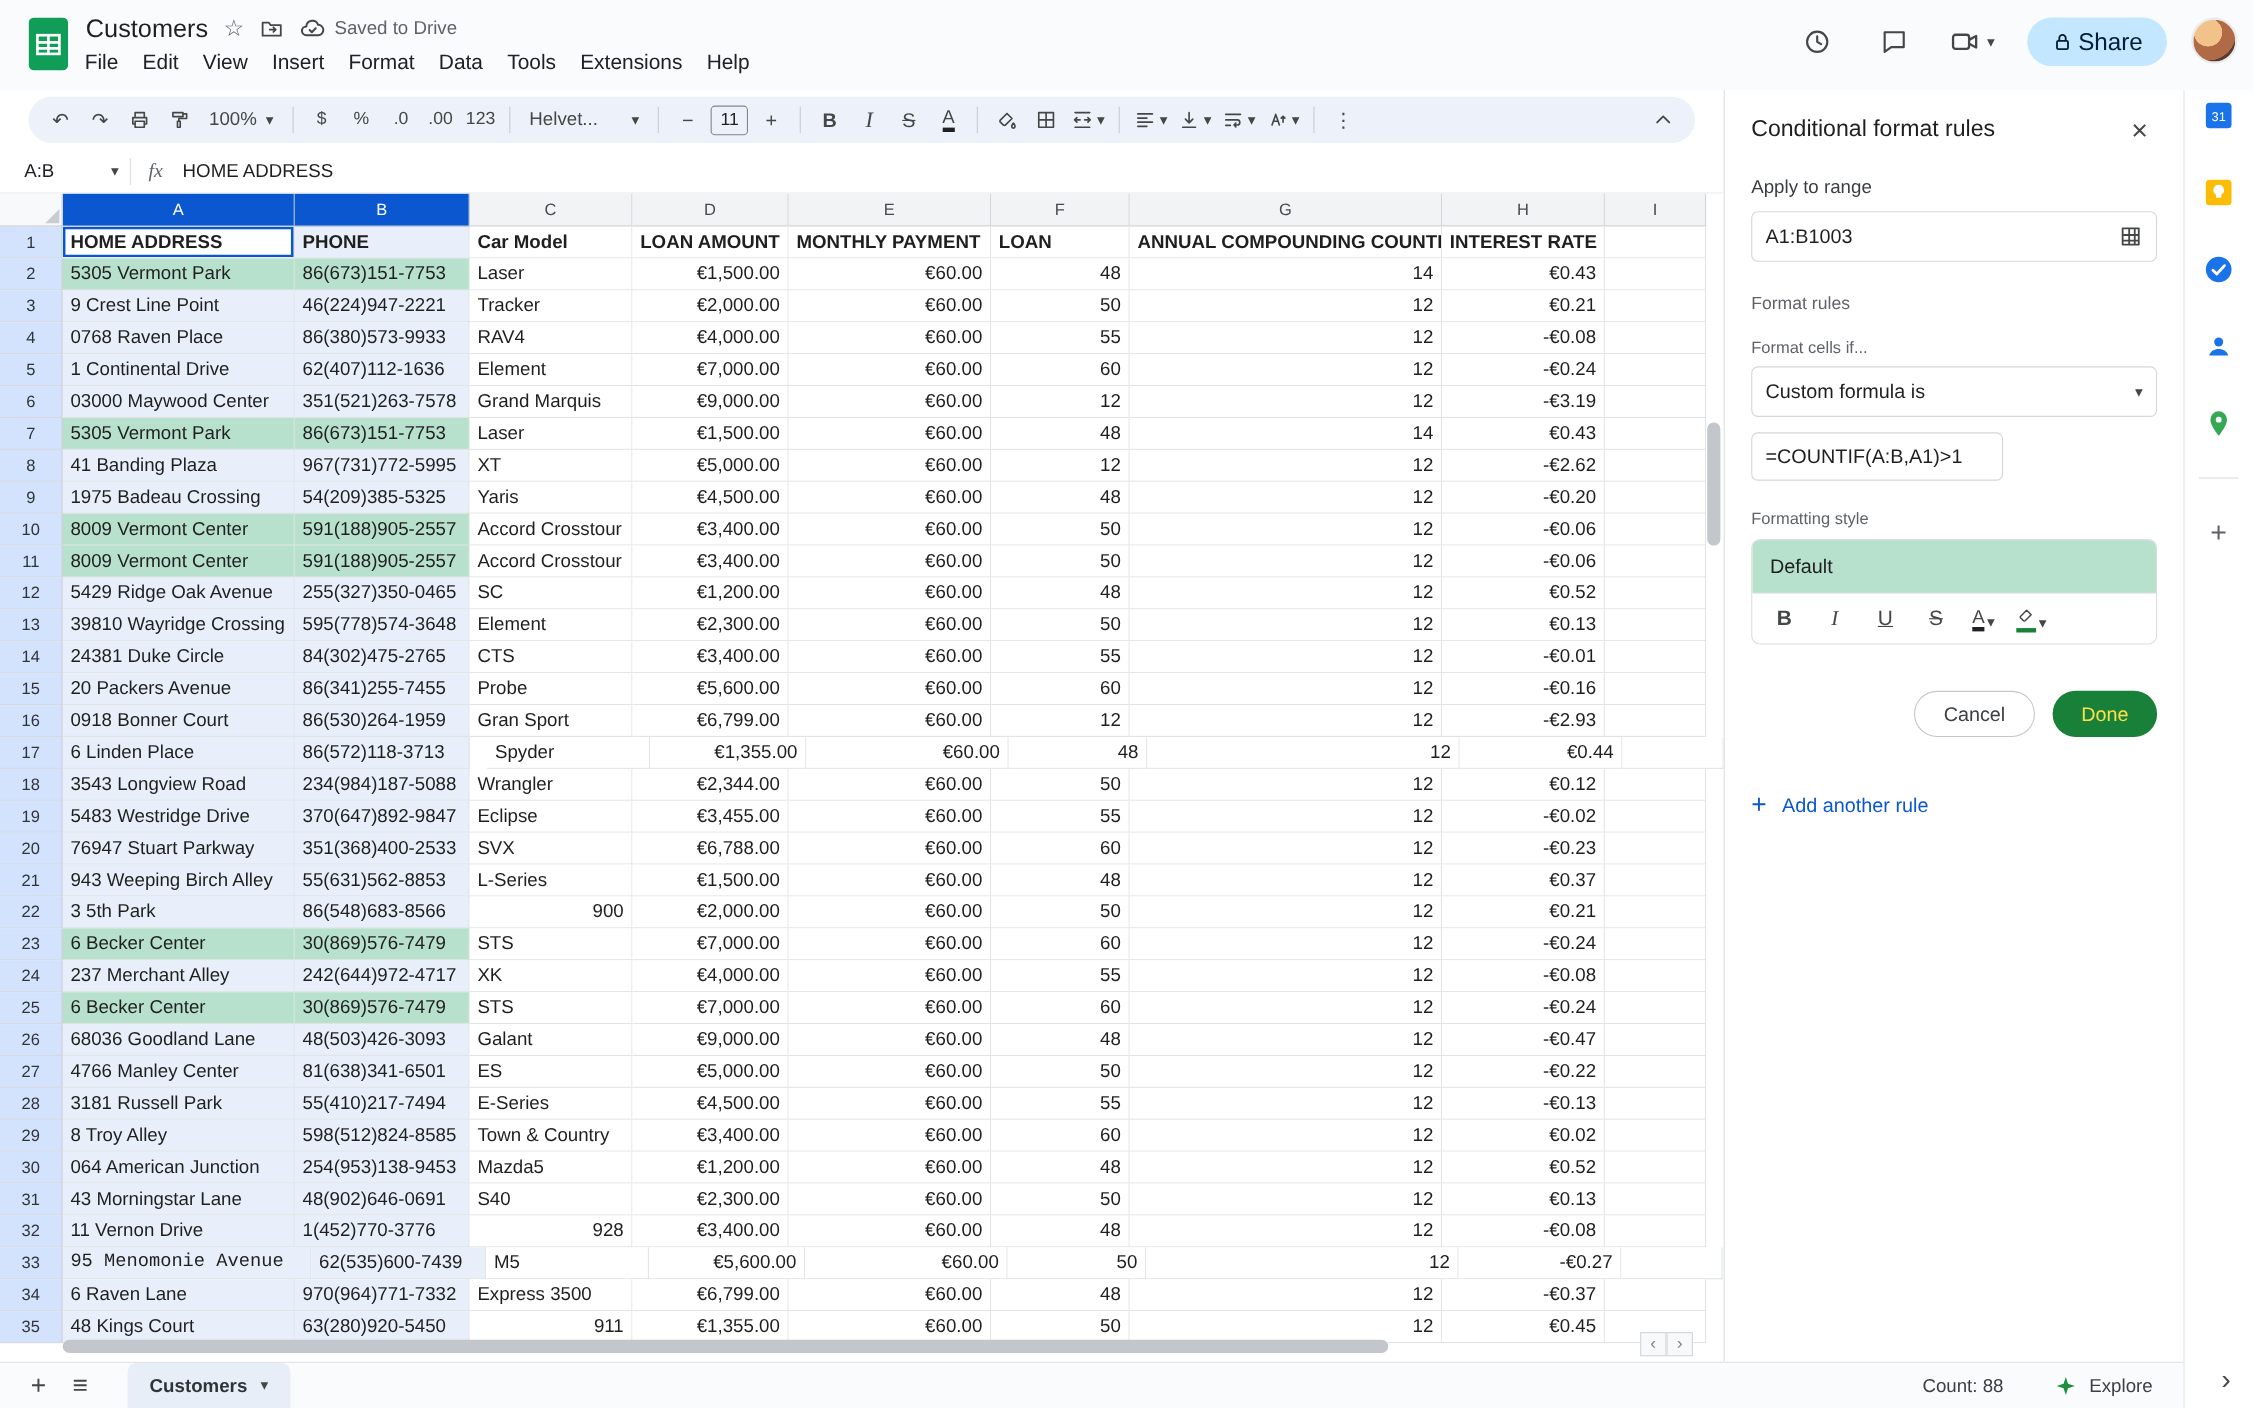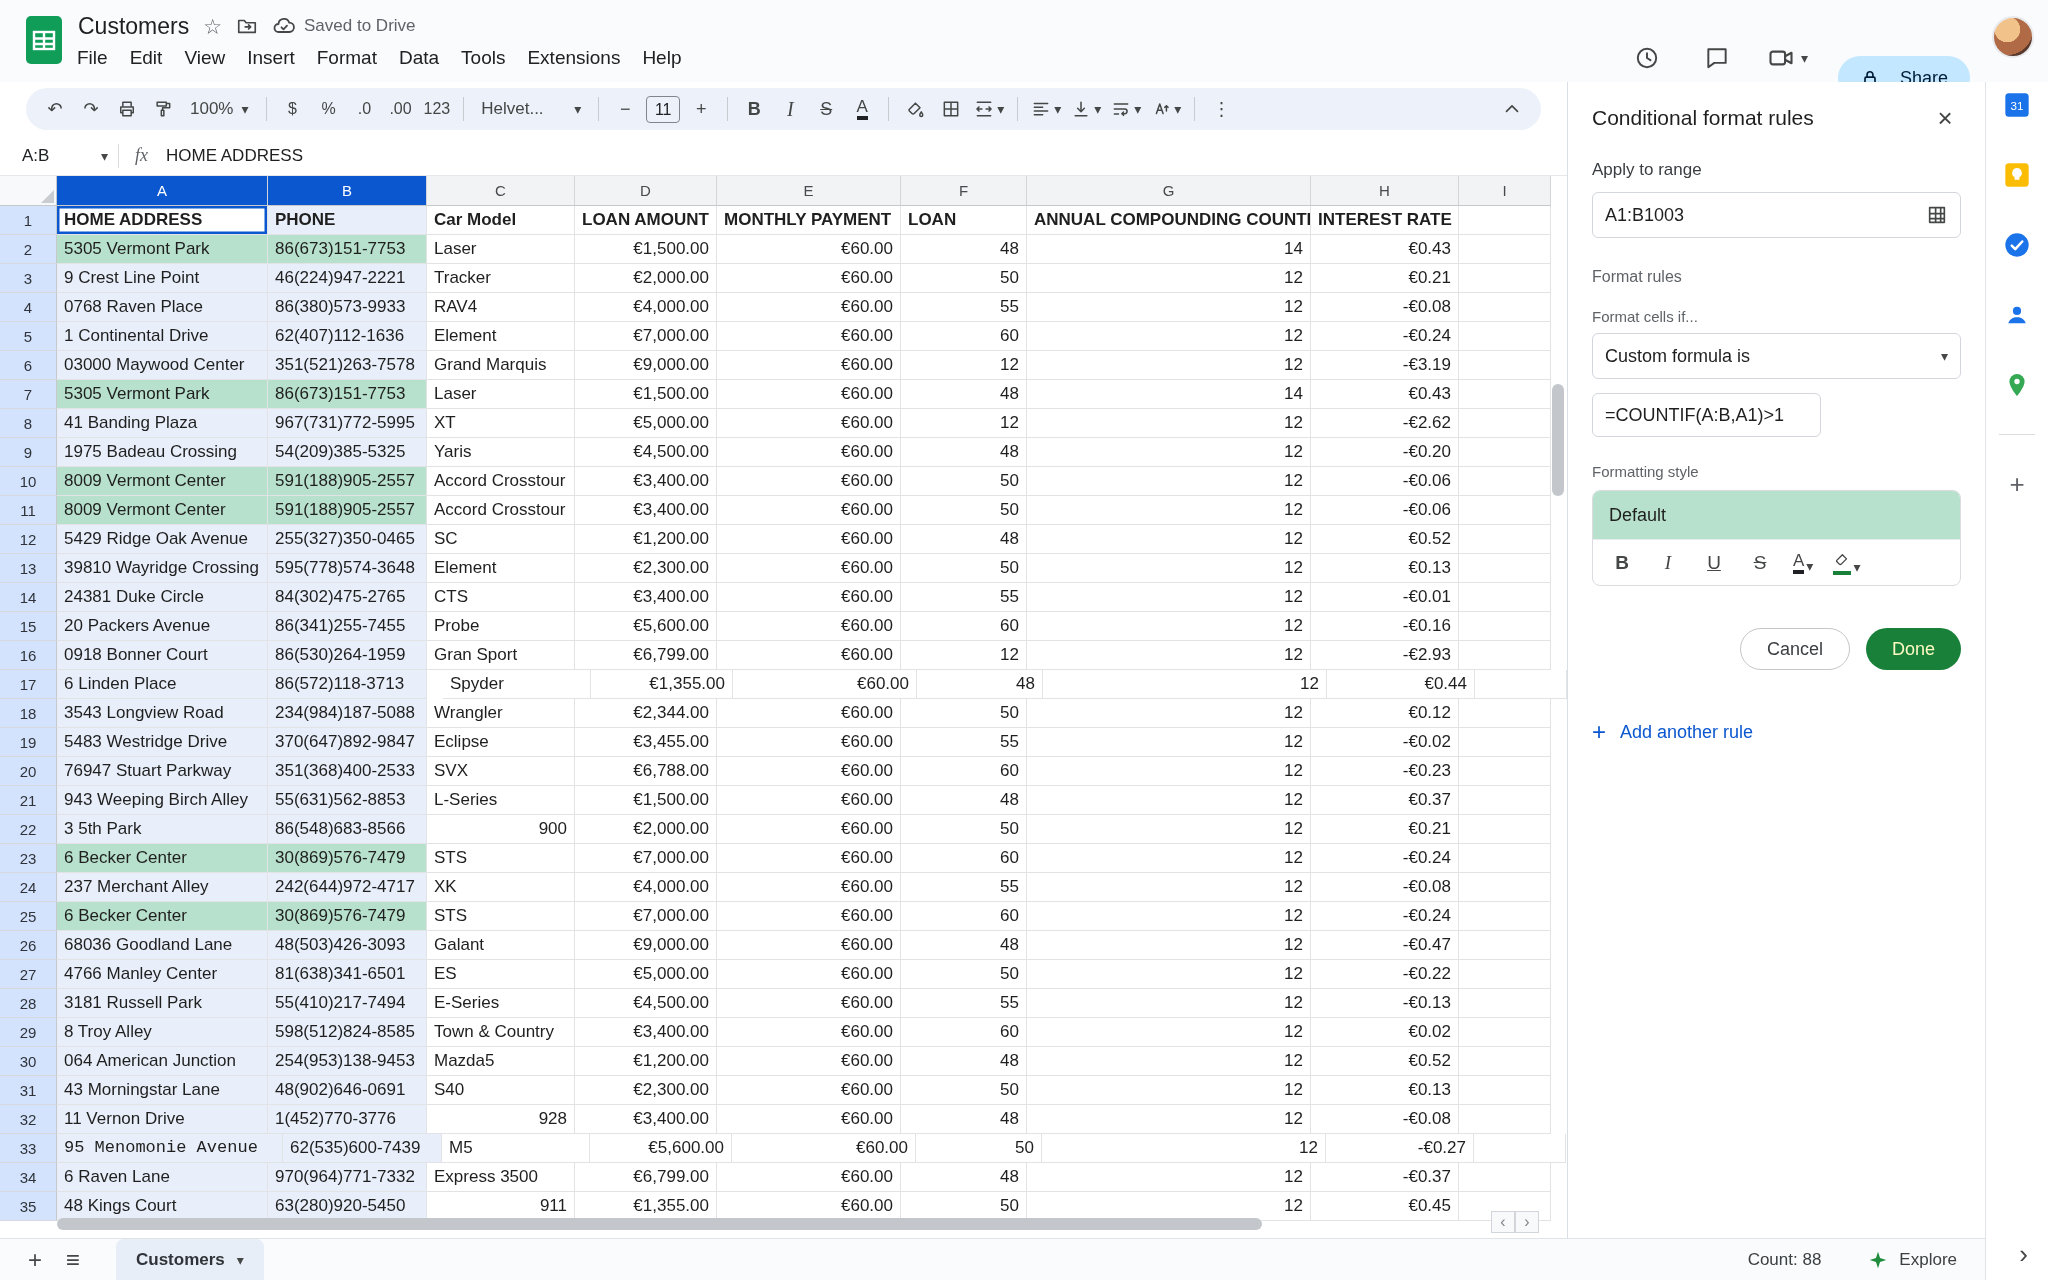--- a/index.html
+++ b/index.html
@@ -20,7 +20,7 @@
   .top-right { position:absolute; right:78px; top:16px; display:flex; align-items:center; gap:30px; }
   .tr-btn { width:40px; height:40px; display:flex; align-items:center; justify-content:center; border-radius:20px; }
   .camera-wrap { display:flex; align-items:center; gap:6px; }
-  .share-pill { height:44px; display:flex; align-items:center; gap:20px; background:var(--share-bg,#c2e7ff); border-radius:22px; padding:0 22px; color:#001d35; font-size:18px; font-weight:500;margin-top:40px; }
+  .share-pill { height:44px; display:flex; align-items:center; gap:4px; background:var(--share-bg,#c2e7ff); border-radius:22px; padding:0 22px; color:#001d35; font-size:22px; font-weight:500; }
   .avatar { position:absolute; right:14px; top:16px; width:42px; height:42px; border-radius:50%;
             background:radial-gradient(circle at 35% 30%, #f2c28b 0 35%, #b06a45 36% 70%, #5b3a2e 71%); border:2px solid #e8eaed; }
   .ddown { font-size:14px; color:#444746; }

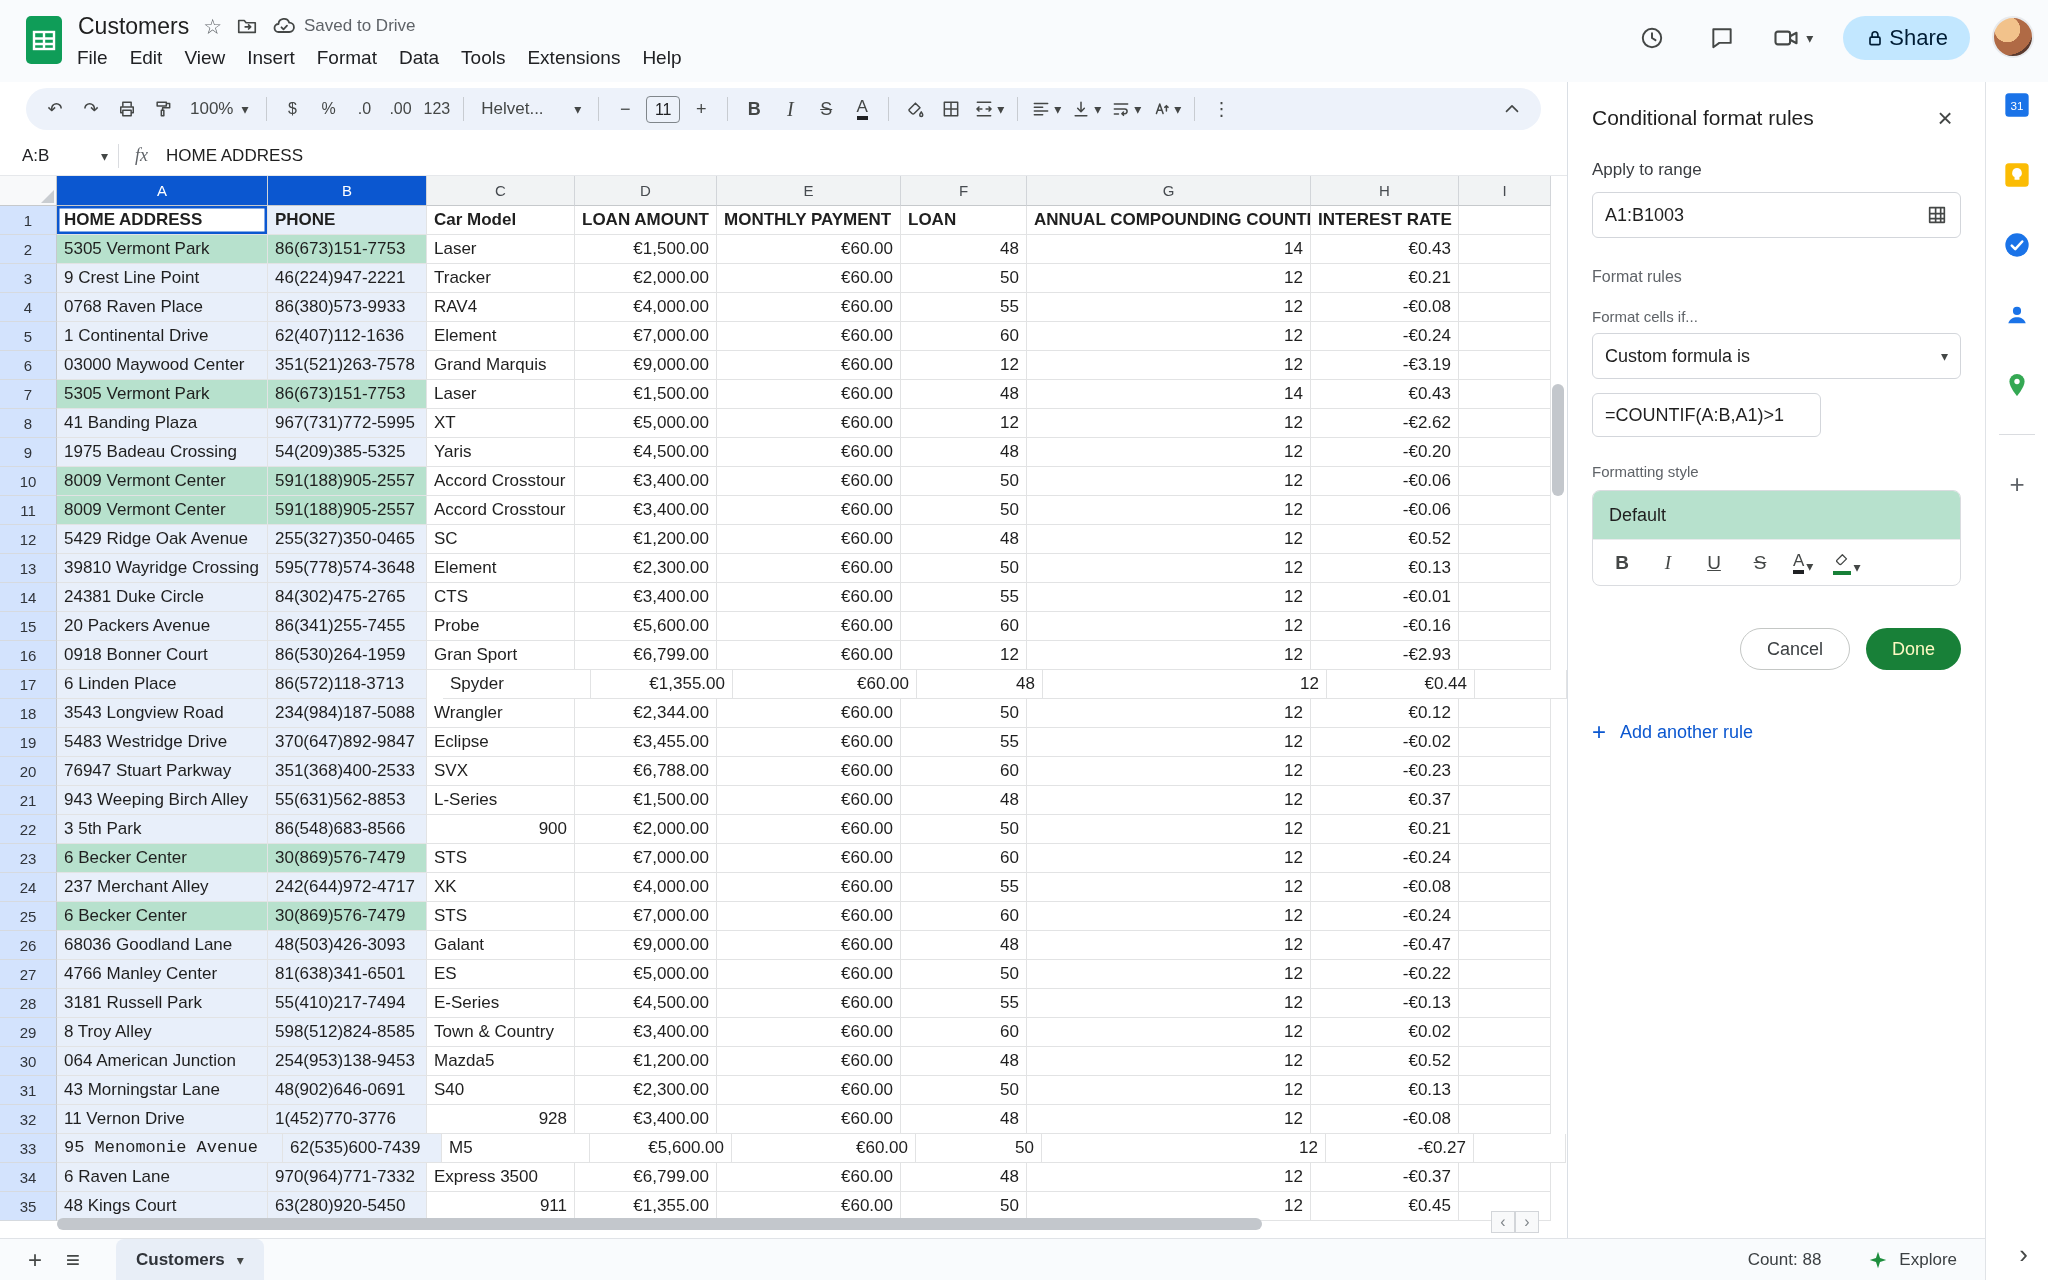--- a/index.html
+++ b/index.html
@@ -91,7 +91,7 @@
   .pbtns { margin-top:42px; display:flex; justify-content:flex-end; gap:16px; }
   .btn { height:42px; padding:0 26px; border-radius:21px; font-size:18px; font-family:inherit; display:flex; align-items:center; }
   .btn-cancel { background:#fff; border:1px solid #c4c7c5; color:#3c4043; }
-  .btn-done { background:var(--accent-green,#188038); border:none; color:#fef9c3; }
+  .btn-done { background:var(--accent-green,#188038); border:none; color:#fde047; }
   .addrule { margin-top:48px; display:flex; align-items:center; gap:14px; color:var(--link-blue,#0b57d0); font-size:18px; font-weight:500; }
   .addrule .plus { font-size:24px; font-weight:400; }
 

